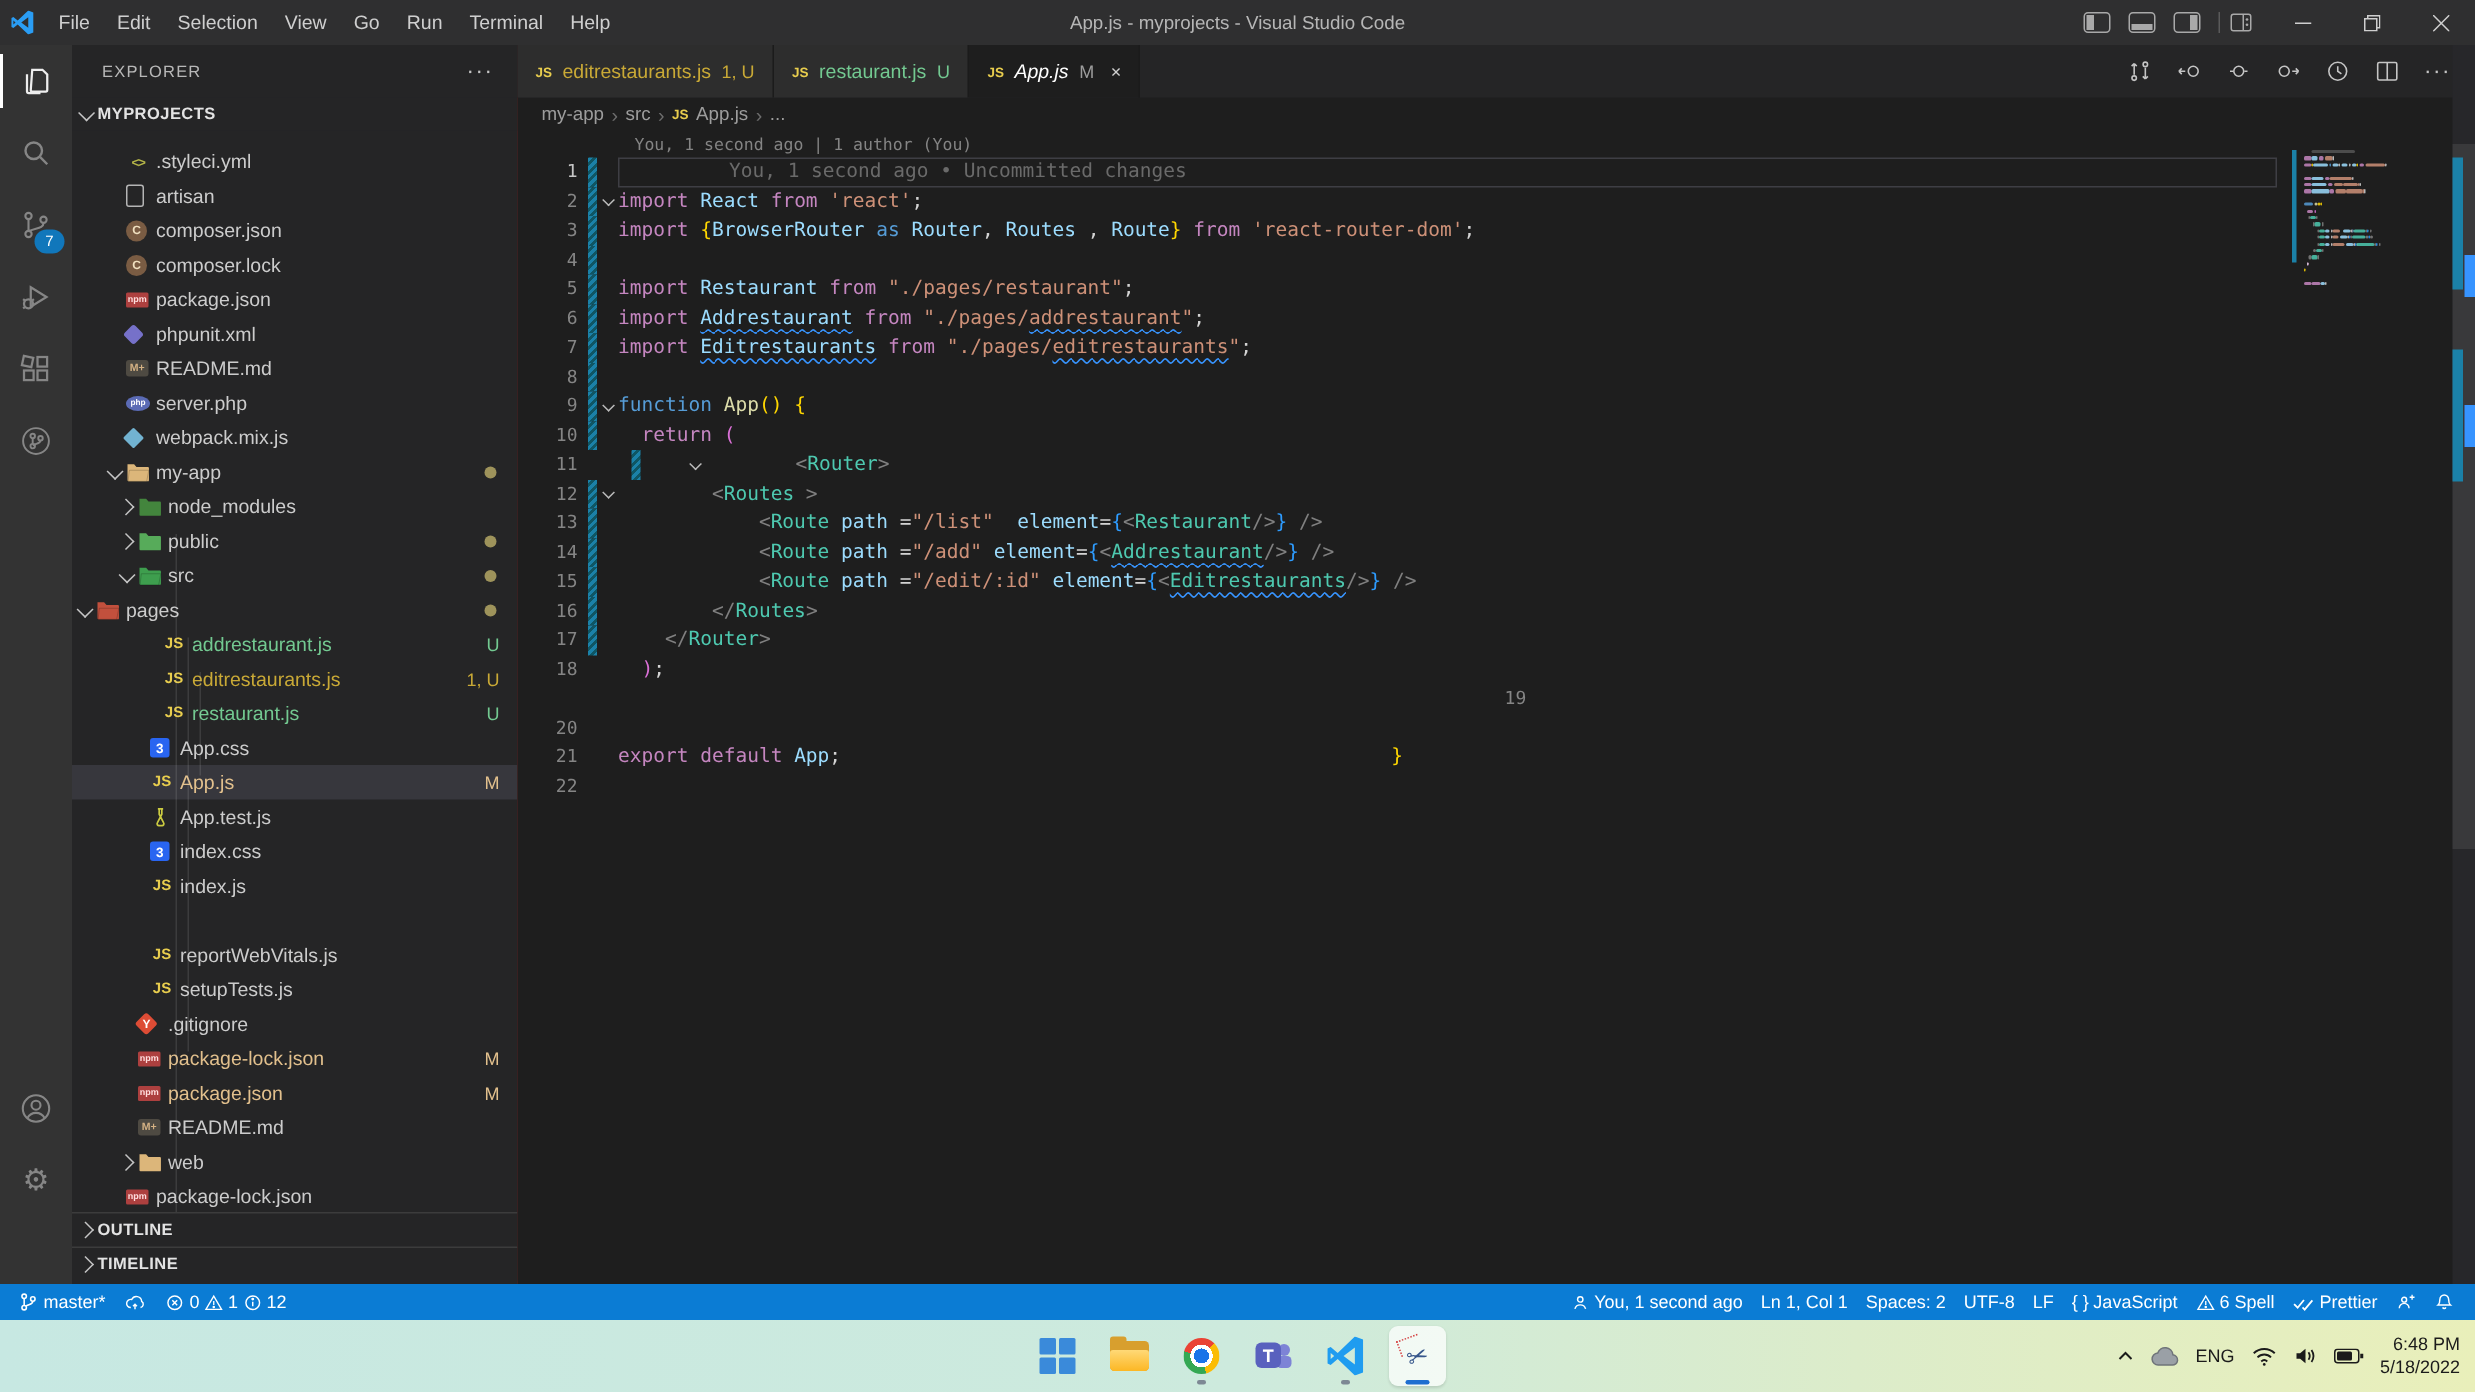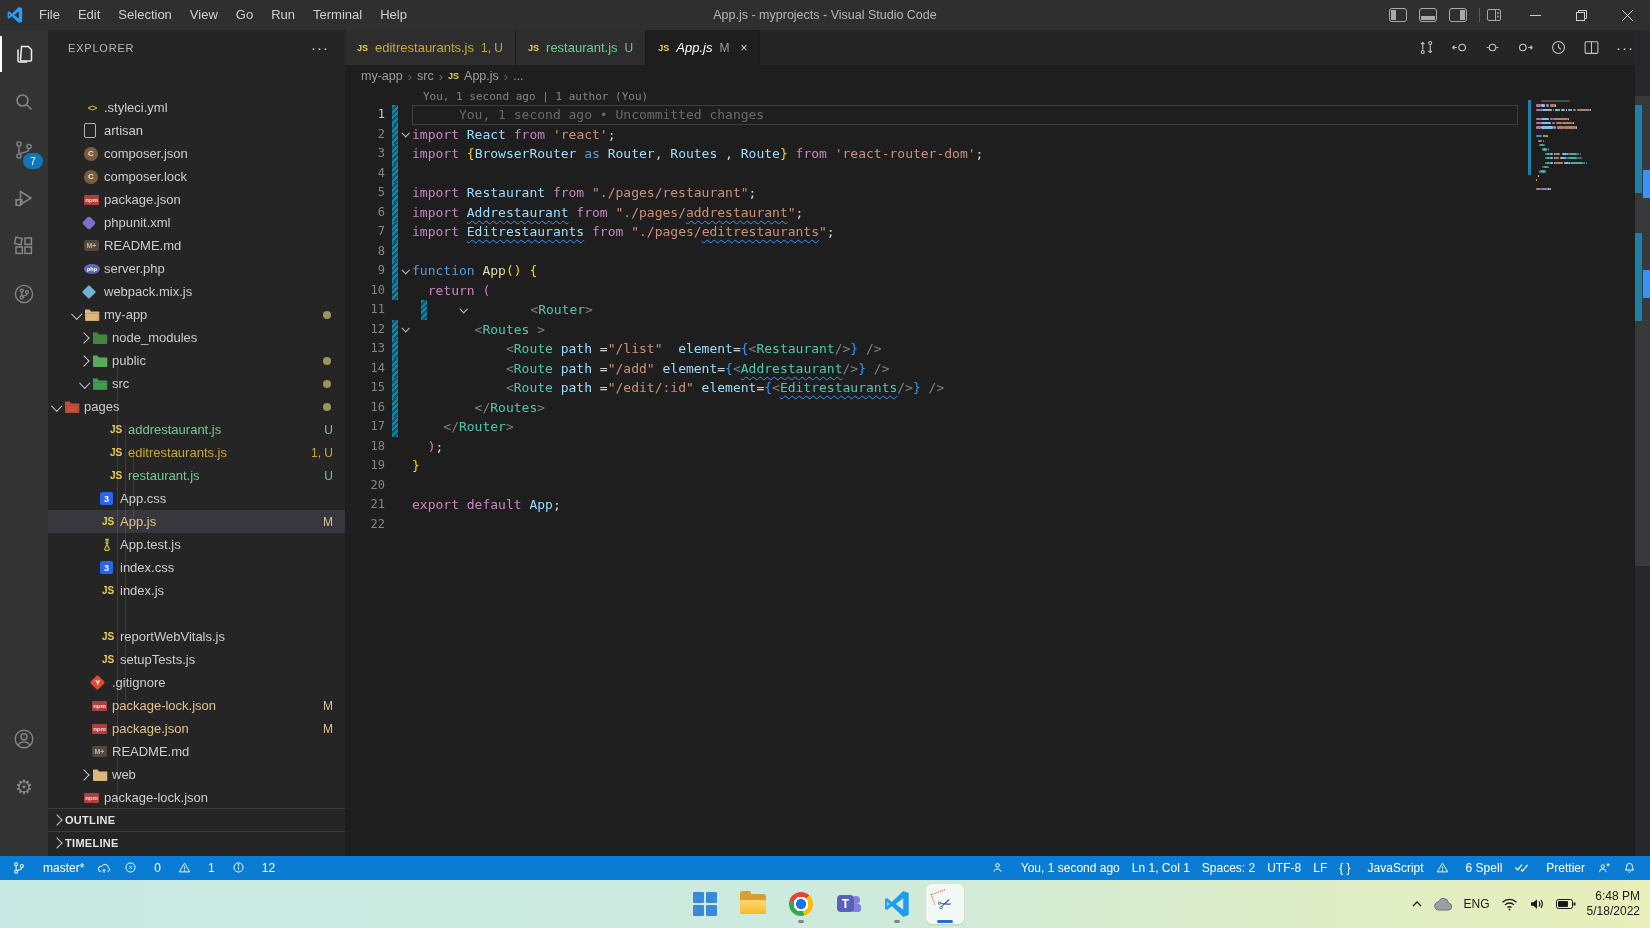--- a/index.html
+++ b/index.html
@@ -263,6 +263,10 @@
       <span>EXPLORER</span>
       <span class="sb-dots">···</span>
     </div>
+    <div class="sb-section" style="top:35px;">
+      <span class="cv down"></span>
+      <span>MYPROJECTS</span>
+    </div>
     <div class="tree" id="tree">
         <div class="row" style="top: 0px; padding-left: 20px;">
           <span class="cvslot"></span>

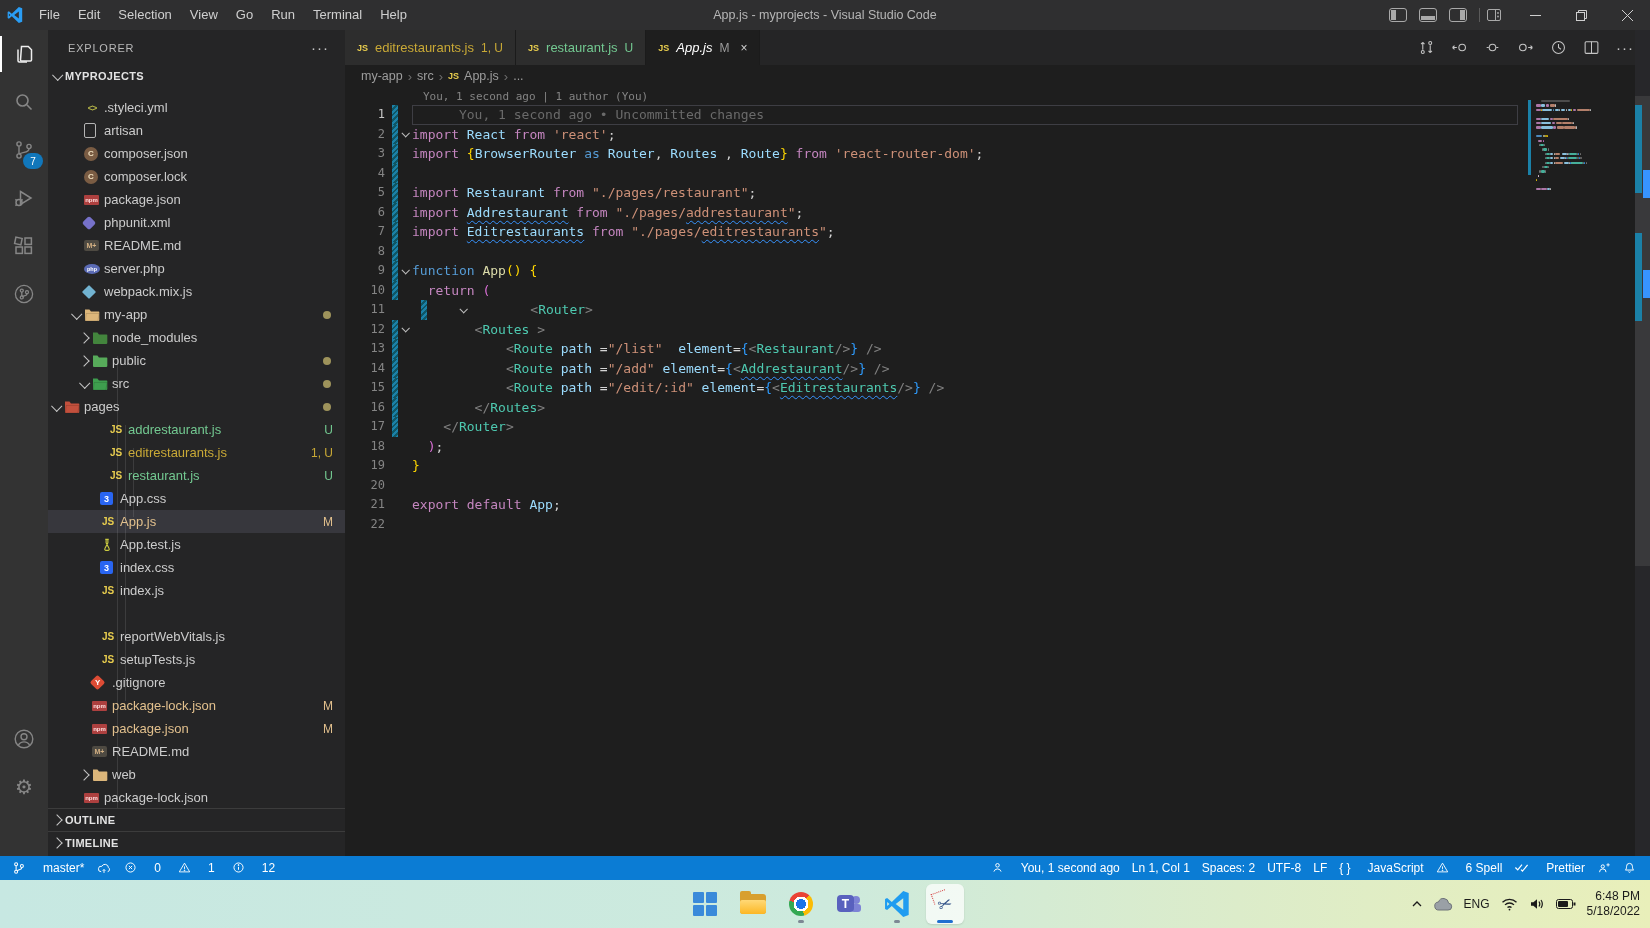--- a/index.html
+++ b/index.html
@@ -90,7 +90,7 @@
   .line.current .lnum{color:#c6c6c6;}
   .tk-kw{color:#C586C0;} .tk-kb{color:#569CD6;} .tk-vr{color:#9CDCFE;} .tk-fn{color:#DCDCAA;}
   .tk-st{color:#CE9178;} .tk-pn{color:#D4D4D4;} .tk-tg{color:#4EC9B0;} .tk-br{color:#808080;}
-  .tk-gd{color:#FFD700;} .tk-mg{color:#DA70D6;} .tk-bl{color:#2E9CFF;} .tk-ghost{color:#6a6a6a;}
+  .tk-gd{color:#FFD700;} .tk-mg{color:#DA70D6;} .tk-bl{color:#2E9CFF;} .tk-ghost{color:#6a6a6a;margin-left:27px;}
   .sqg{text-decoration-line:underline;text-decoration-style:wavy;text-decoration-color:#3794ff;
        text-decoration-thickness:1px;text-underline-offset:3px;}
   

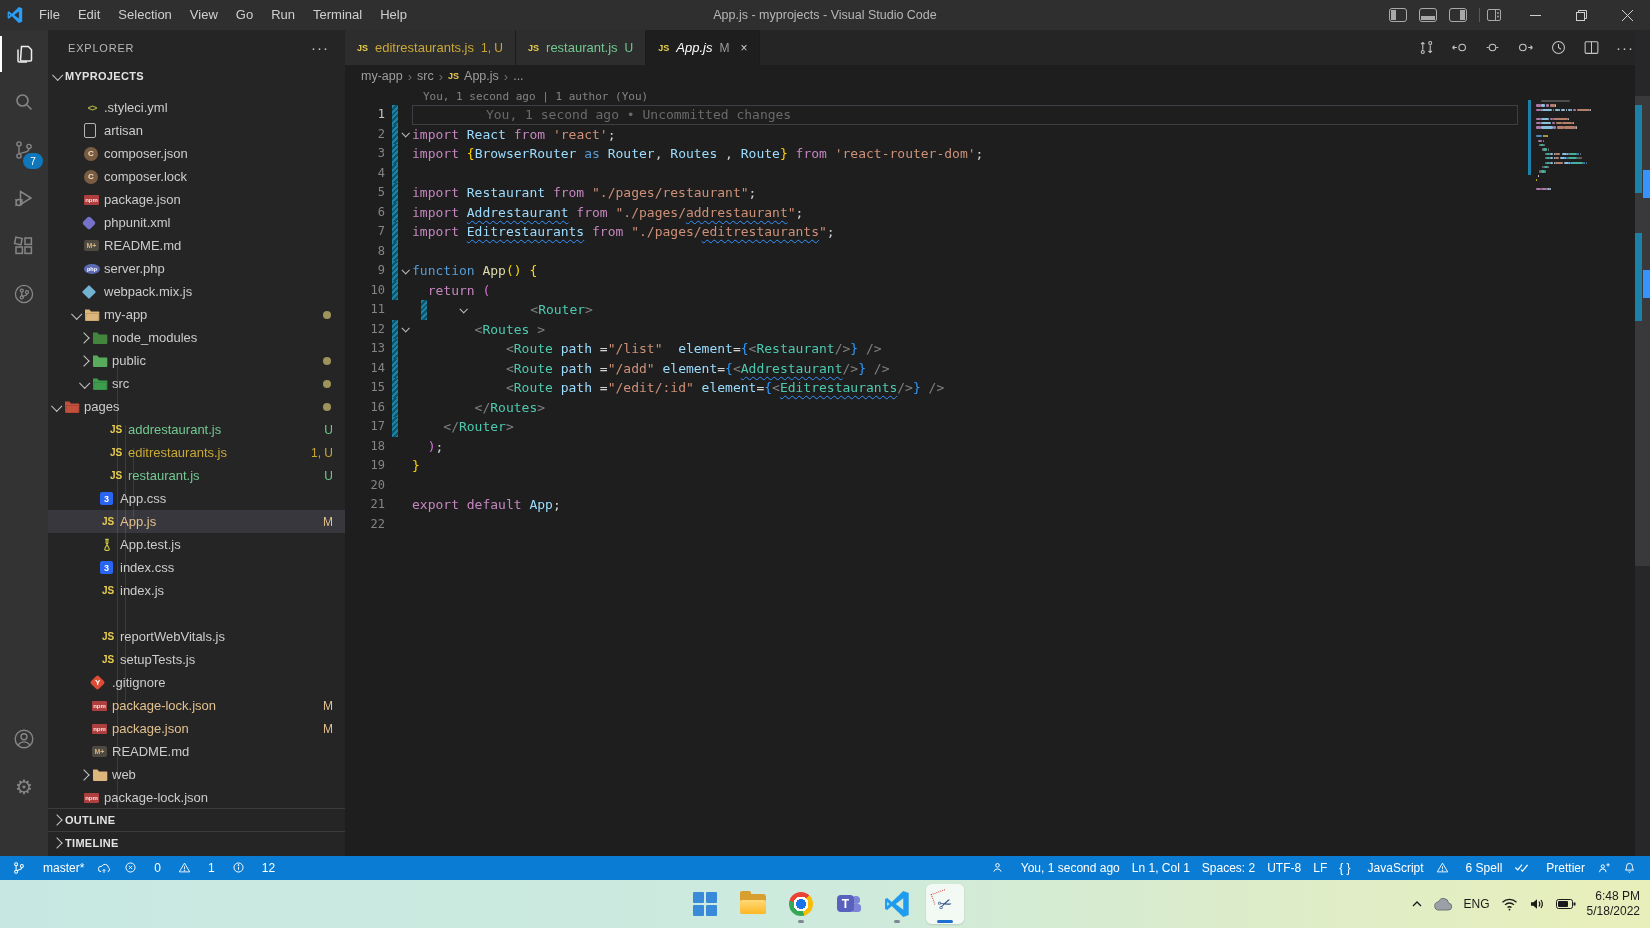--- a/index.html
+++ b/index.html
@@ -627,7 +627,7 @@
         <div class="line" style="top: 292.5px;"><span class="lnum">16</span><span class="lgit mod"></span><span class="lfold"></span><span class="lcode"><span class="tk-br">        &lt;/</span><span class="tk-tg">Routes</span><span class="tk-br">&gt;</span></span></div>
         <div class="line" style="top: 312px;"><span class="lnum">17</span><span class="lgit mod"></span><span class="lfold"></span><span class="lcode"><span class="tk-br">    &lt;/</span><span class="tk-tg">Router</span><span class="tk-br">&gt;</span></span></div>
         <div class="line" style="top: 331.5px;"><span class="lnum">18</span><span class="lgit"></span><span class="lfold"></span><span class="lcode"><span class="tk-mg">  )</span><span class="tk-pn">;</span></span></div>
-        <div class="line" style="top: 351px;"><span class="lnum">19</span><span class="lgit"></span><span class="lfold"></span><span class="lcode"><span class="tk-gd">}</span></span></div>
+        <div class="line" style="top: 351px; flex-direction: column;"><span class="lnum">19</span><span class="lgit"></span><span class="lfold"></span><span class="lcode"><span class="tk-gd">}</span></span></div>
         <div class="line" style="top: 370.5px;"><span class="lnum">20</span><span class="lgit"></span><span class="lfold"></span><span class="lcode"></span></div>
         <div class="line" style="top: 390px;"><span class="lnum">21</span><span class="lgit"></span><span class="lfold"></span><span class="lcode"><span class="tk-kw">export</span><span class="tk-kw"> default</span><span class="tk-vr"> App</span><span class="tk-pn">;</span></span></div>
         <div class="line" style="top: 409.5px;"><span class="lnum">22</span><span class="lgit"></span><span class="lfold"></span><span class="lcode"></span></div>

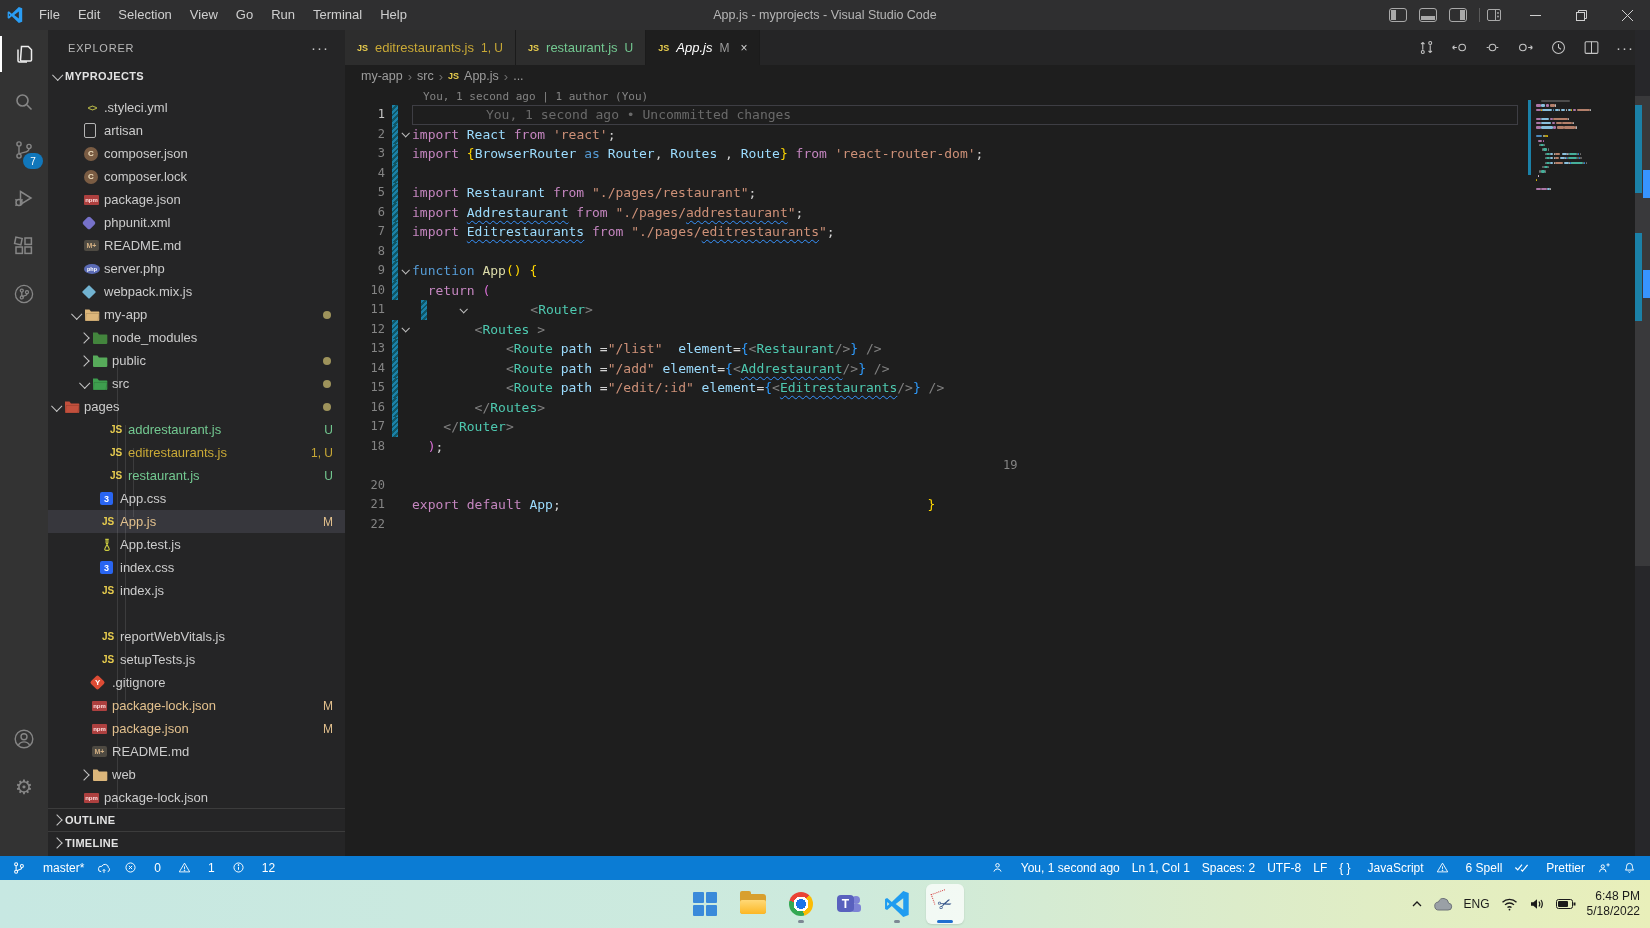--- a/index.html
+++ b/index.html
@@ -104,7 +104,7 @@
   
   .statusbar{position:absolute;left:0;right:0;bottom:48px;height:24px;background:#0B7CD4;display:flex;align-items:center;
     font-size:12px;color:#ffffff;z-index:40;}
-  .st-item{display:flex;align-items:flex-start;gap:17px;padding:0 6px;height:100%;cursor:pointer;white-space:nowrap;}
+  .st-item{display:flex;align-items:flex-end;gap:3px;padding:0 6px;height:100%;cursor:pointer;white-space:nowrap;}
   .st-left{display:flex;align-items:center;padding-left:6px;}
   .st-right{margin-left:auto;display:flex;align-items:center;padding-right:8px;}
   .st-item svg{display:block;}

